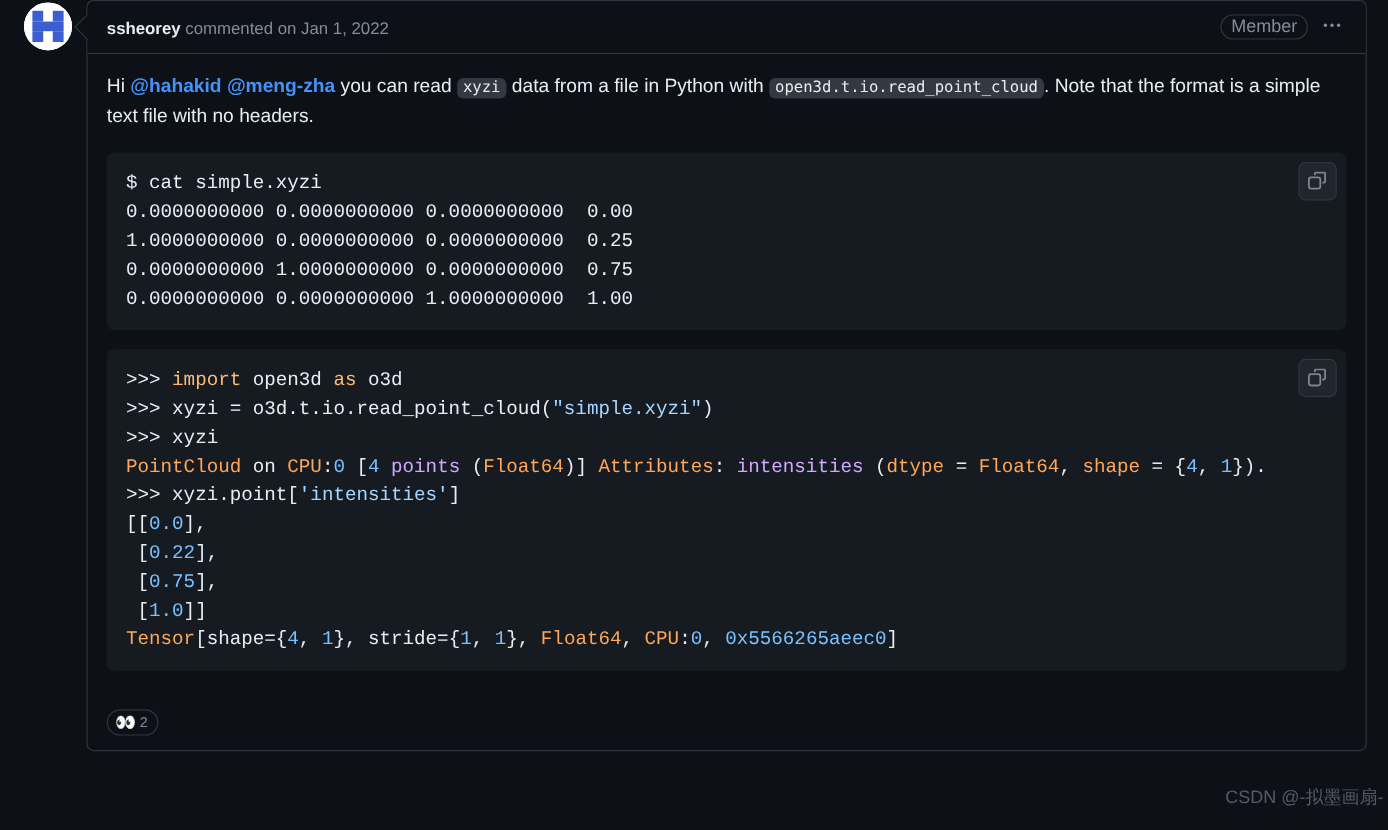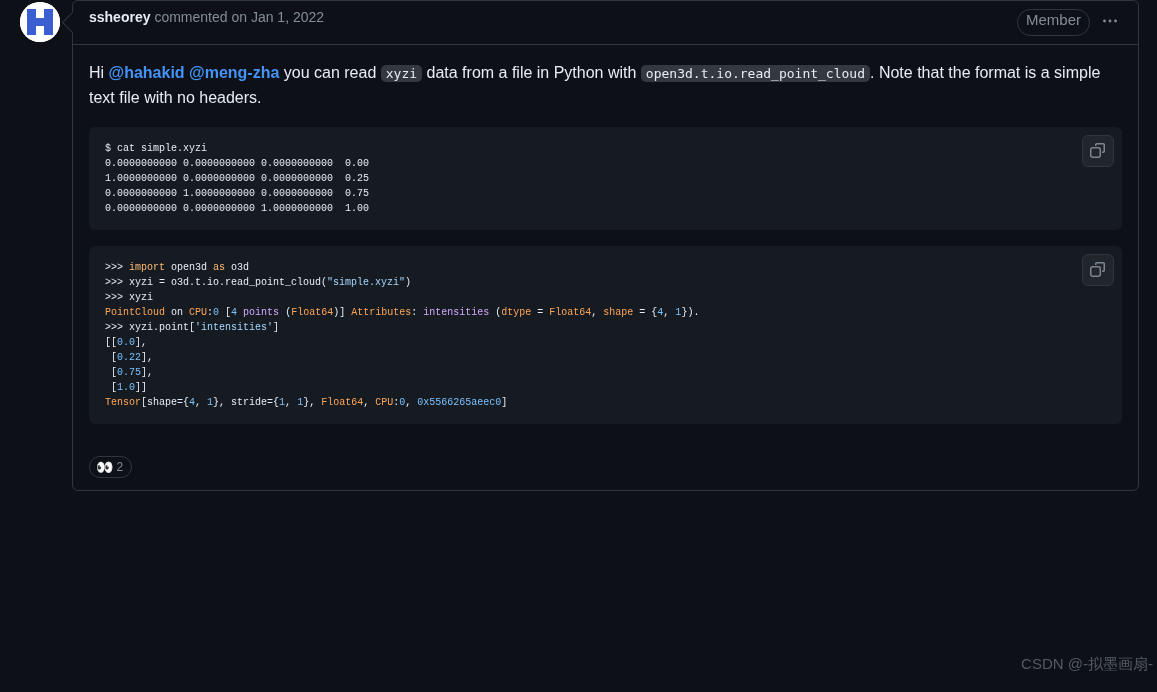--- a/index.html
+++ b/index.html
@@ -40,7 +40,7 @@
     transform: rotate(45deg);
   }
   .comment-header {
-    display: flex; 
+    display: flex; align-items: center;
     padding: 8px 16px;
     border-bottom: 1px solid #30363d;
     color: #848d97;

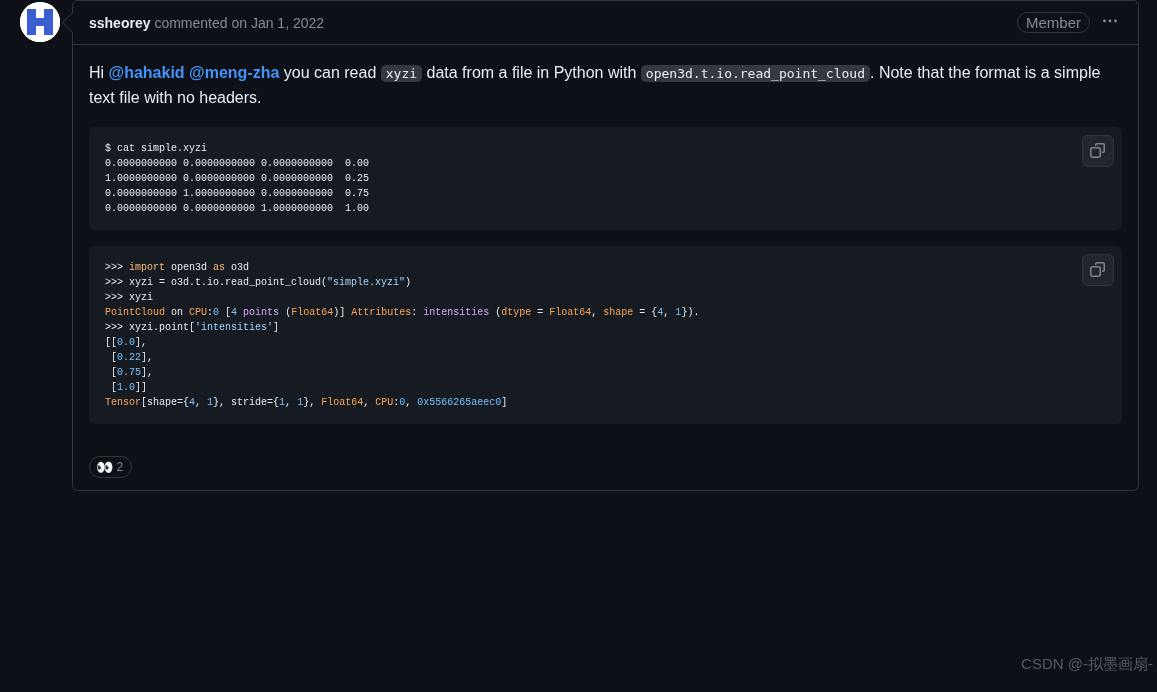--- a/index.html
+++ b/index.html
@@ -76,7 +76,7 @@
     padding: 14px 16px;
     margin-bottom: 16px;
     font-family: ui-monospace, SFMono-Regular, Consolas, "Liberation Mono", monospace;
-    font-size: 10px;
+    font-size: 16px;
     line-height: 1.5;
     overflow-x: auto;
     position: relative;

